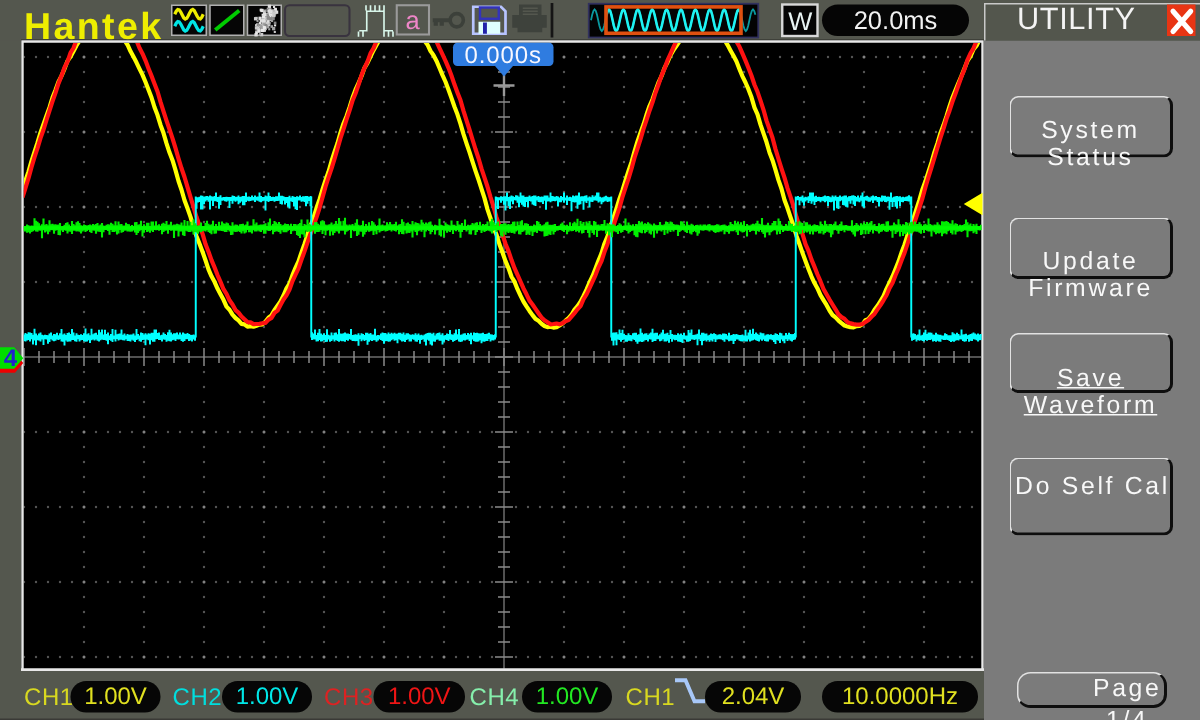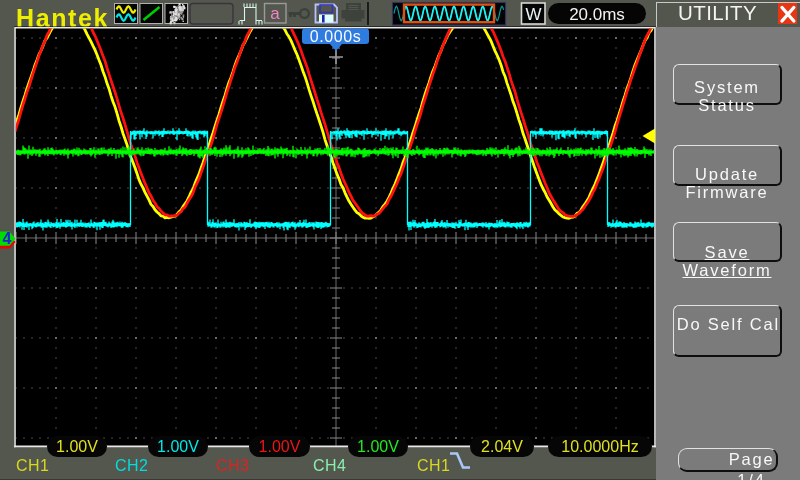--- a/index.html
+++ b/index.html
@@ -6,7 +6,7 @@
 .btn{position:absolute;left:673px;width:109px;background:#7b7b7b;border-radius:6px;
 border-top:1.5px solid #e2e2e2;border-left:1.5px solid #e2e2e2;border-bottom:2px solid #0e0e0e;border-right:2px solid #0e0e0e;
 color:#f8f8f8;text-align:center;font-size:16.5px;letter-spacing:1.8px;line-height:18px;box-sizing:border-box;}
-.pill{position:absolute;top:436px;height:21px;background:#060606;border-radius:10.5px;color:#fff;text-align:center;line-height:21px;font-size:16px;}
+.pill{position:absolute;top:454px;height:21px;background:#060606;border-radius:10.5px;color:#fff;text-align:center;line-height:21px;font-size:16px;}
 .chlab{position:absolute;top:457px;font-size:16px;letter-spacing:0.4px;}
 </style></head><body>
 <div id="root">

